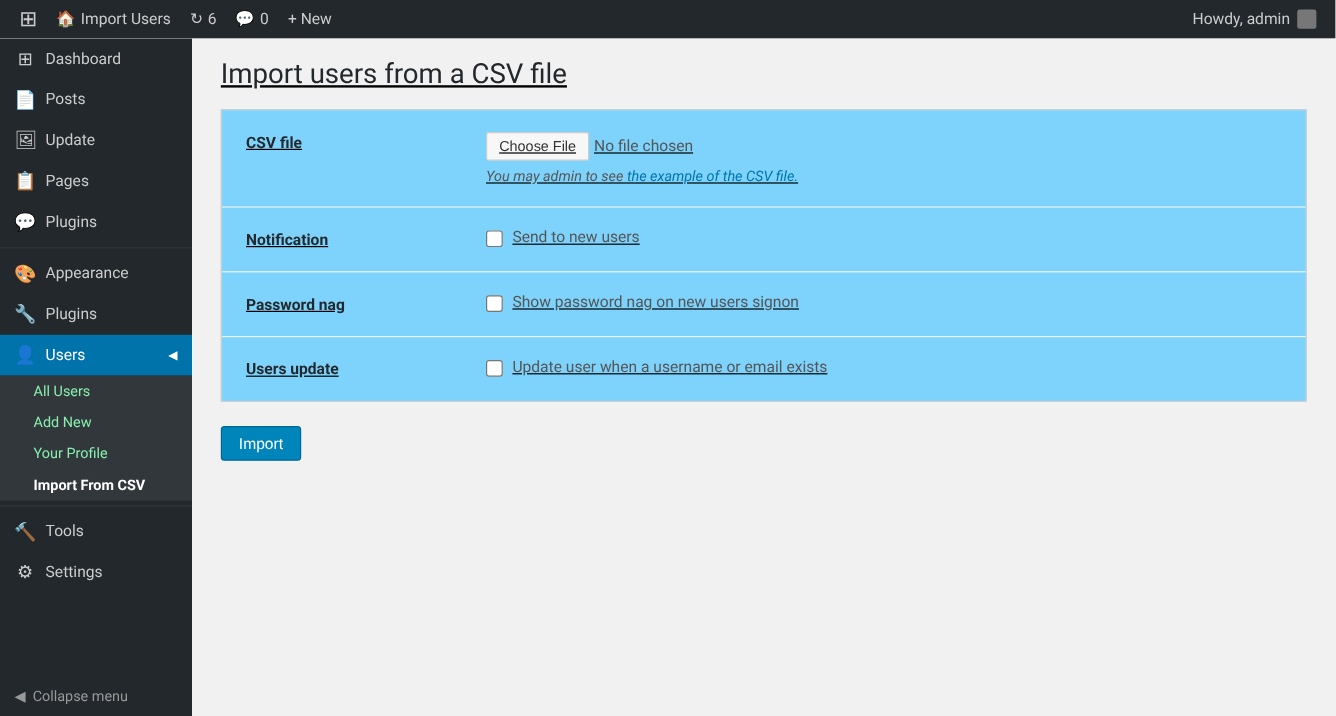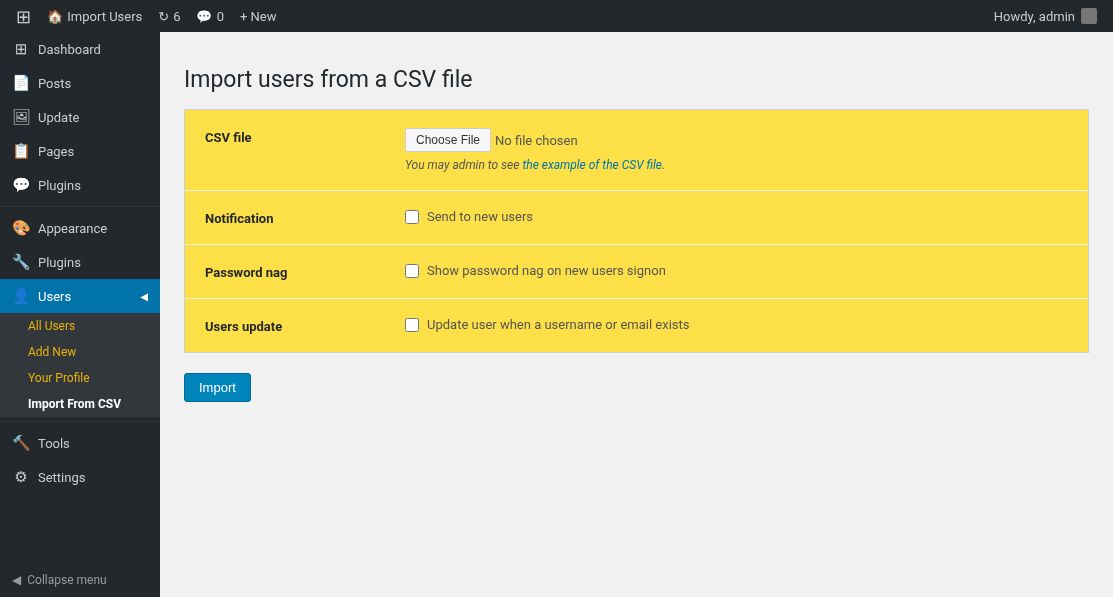--- a/index.html
+++ b/index.html
@@ -60,8 +60,9 @@
     #main {
       flex: 1;
       overflow-y: auto;
-      padding: 34px 24px;
+      padding: 16px 24px;
       background: #f1f1f1;
+      text-decoration: underline;
     }
     .page-title {
       font-size: 23px; font-weight: 400; color: #23282d; margin-bottom: 16px;

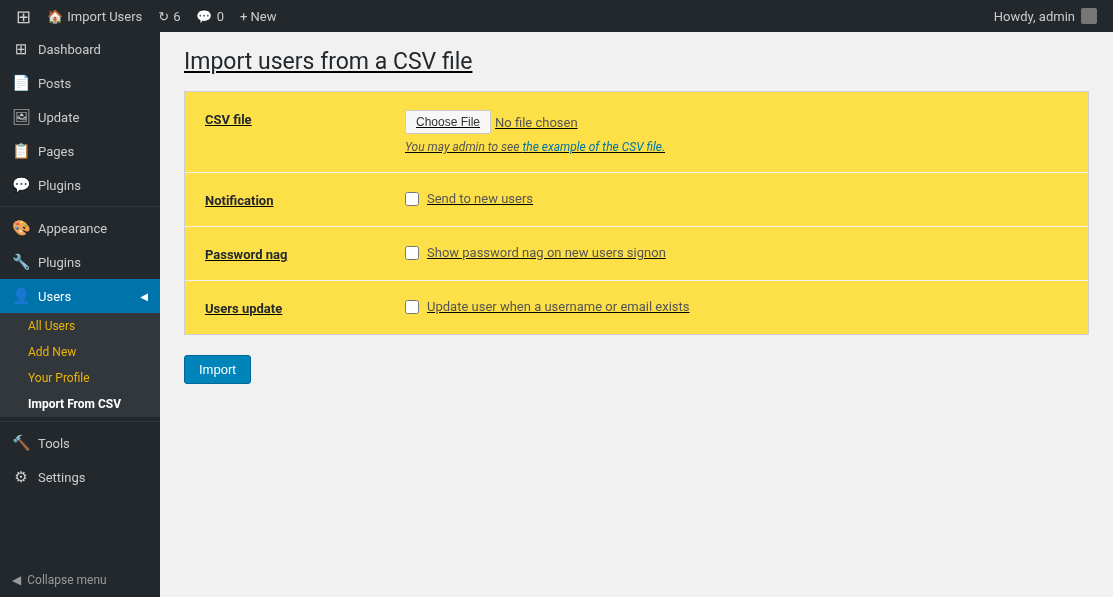--- a/index.html
+++ b/index.html
@@ -68,7 +68,7 @@
       font-size: 23px; font-weight: 400; color: #23282d; margin-bottom: 16px;
     }
     .form-card {
-      background: #fde047; border: 1px solid #ccd0d4; padding: 0; margin-bottom: 16px;
+      background: #7dd3fc; border: 1px solid #ccd0d4; padding: 0; margin-bottom: 16px;
     }
     .form-row {
       display: flex; align-items: flex-start;

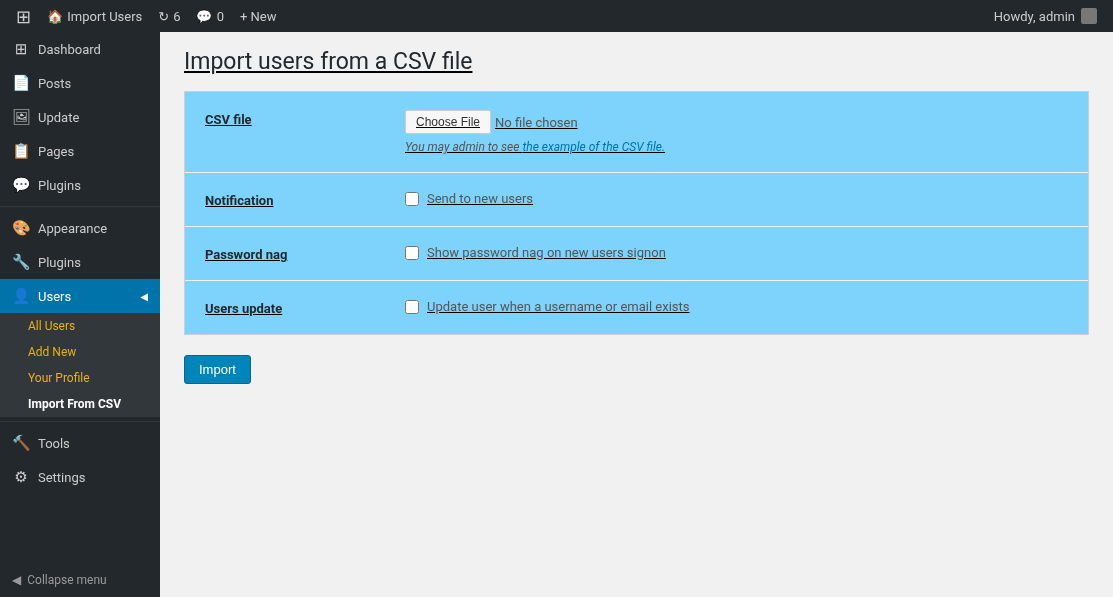--- a/index.html
+++ b/index.html
@@ -47,7 +47,7 @@
     .sidebar-item .si-icon { width: 18px; text-align: center; font-size: 15px; }
     .sidebar-submenu { background: #32373c; }
     .sidebar-submenu .sub-item {
-      padding: 6px 12px 6px 28px; color: #eab308; font-size: 12px; cursor: pointer; display: block;
+      padding: 6px 12px 6px 28px; color: #86efac; font-size: 12px; cursor: pointer; display: block;
     }
     .sidebar-submenu .sub-item.active { color: #fff; font-weight: bold; }
     .sidebar-divider { height: 1px; background: #32373c; margin: 4px 0; }

